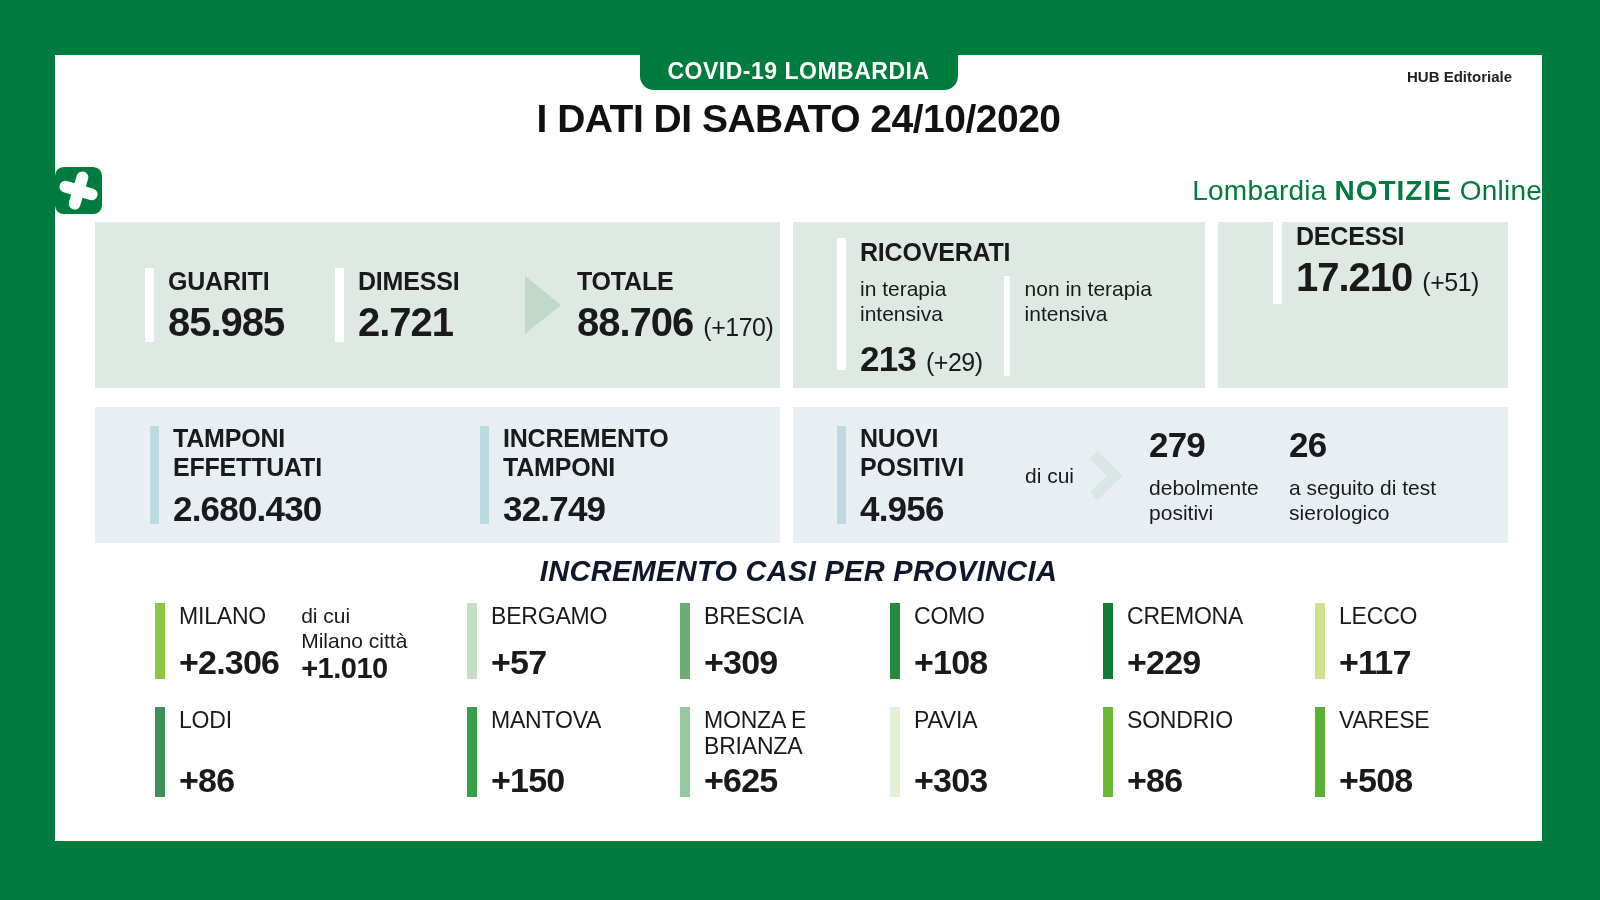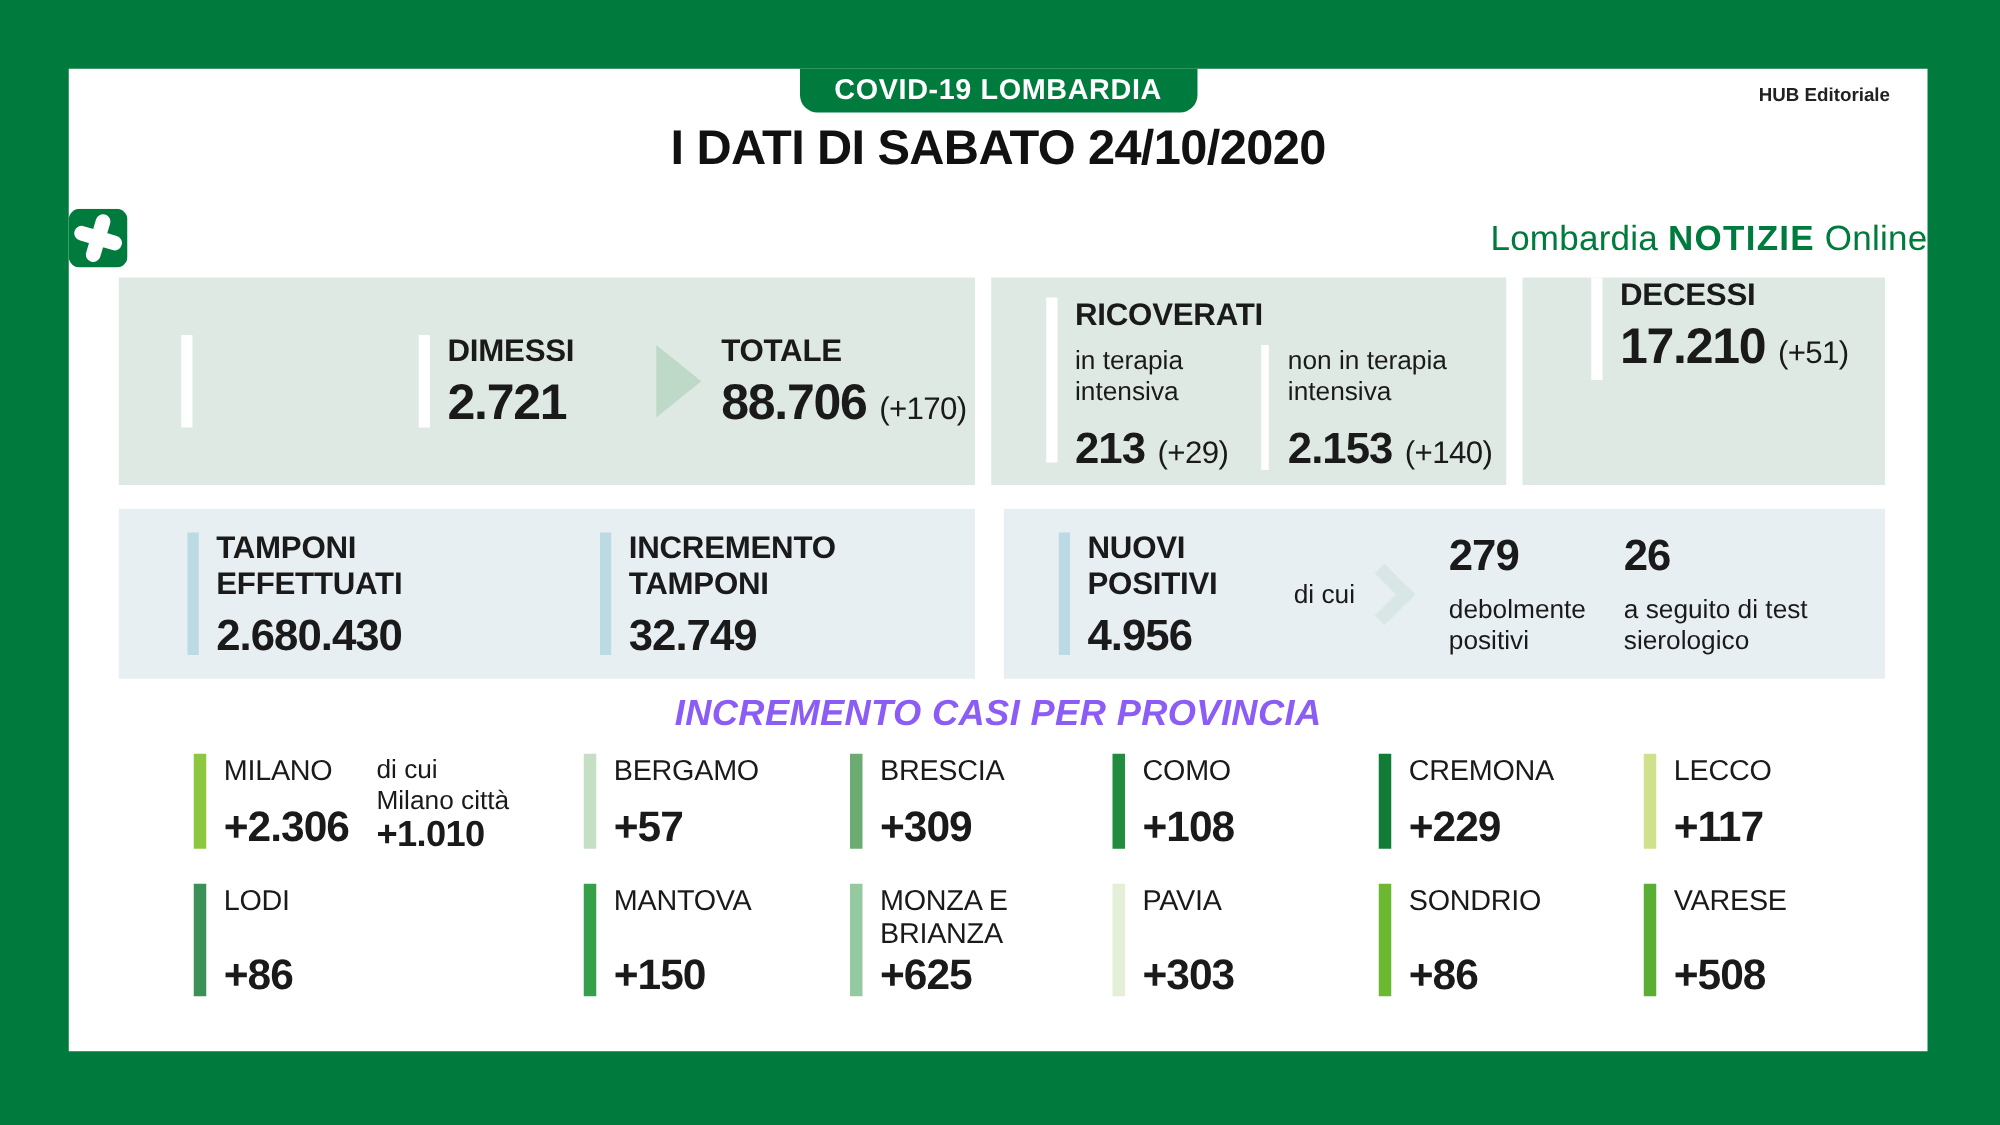--- a/index.html
+++ b/index.html
@@ -114,6 +114,10 @@
       <div class="card card-green cardA">
         <div class="sgroup gw">
           <div class="vbar"></div>
+          <div class="col">
+            <div class="lab">GUARITI</div>
+            <div class="val-xl">85.985</div>
+          </div>
         </div>
         <div class="sgroup gw">
           <div class="vbar"></div>

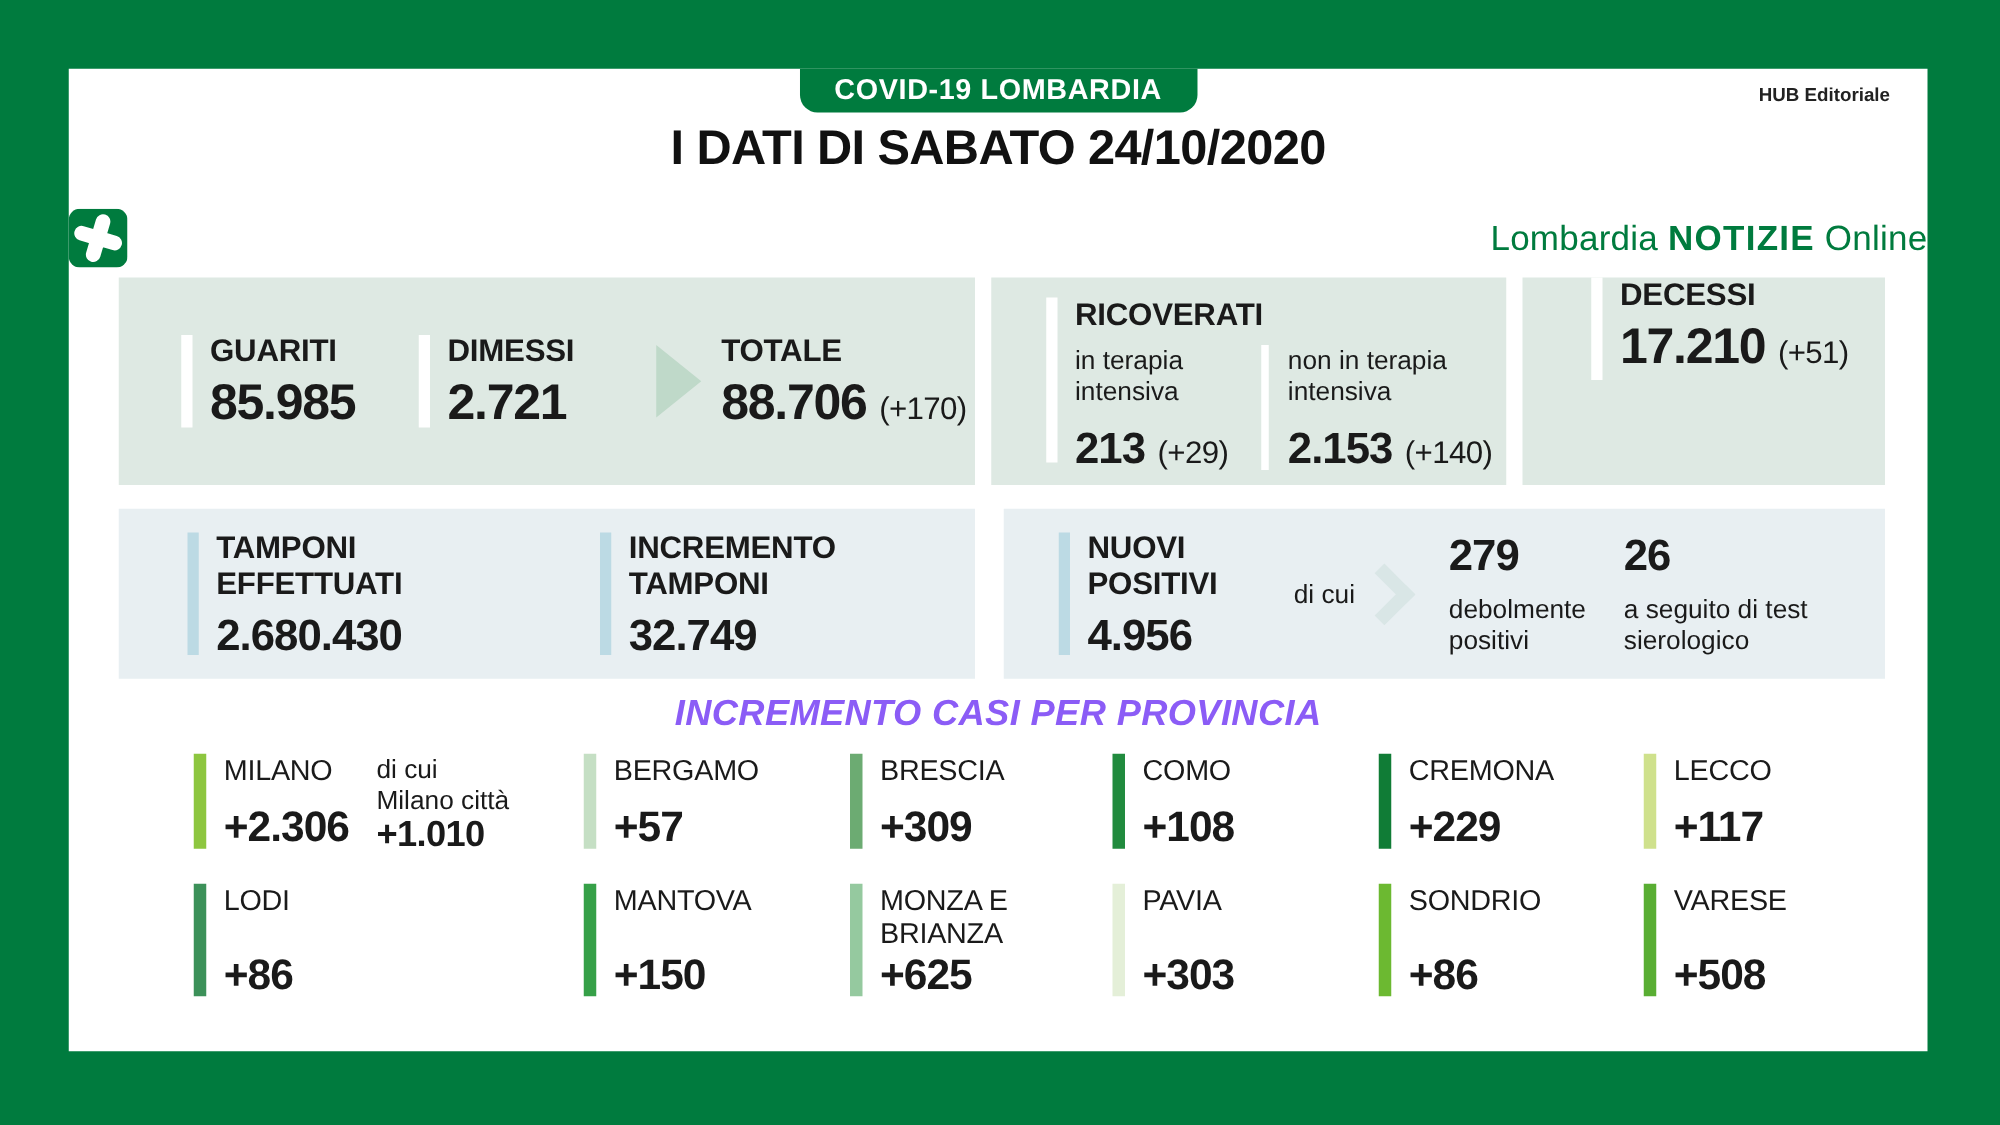--- a/index.html
+++ b/index.html
@@ -153,10 +153,6 @@
             <div class="ric-div"></div>
             <div>
               <div class="lab-sm">non in terapia intensiva</div>
-              <div class="vrow ric-val">
-                <span class="val-lg">2.153</span>
-                <span class="delta">(+140)</span>
-              </div>
             </div>
           </div>
         </div>

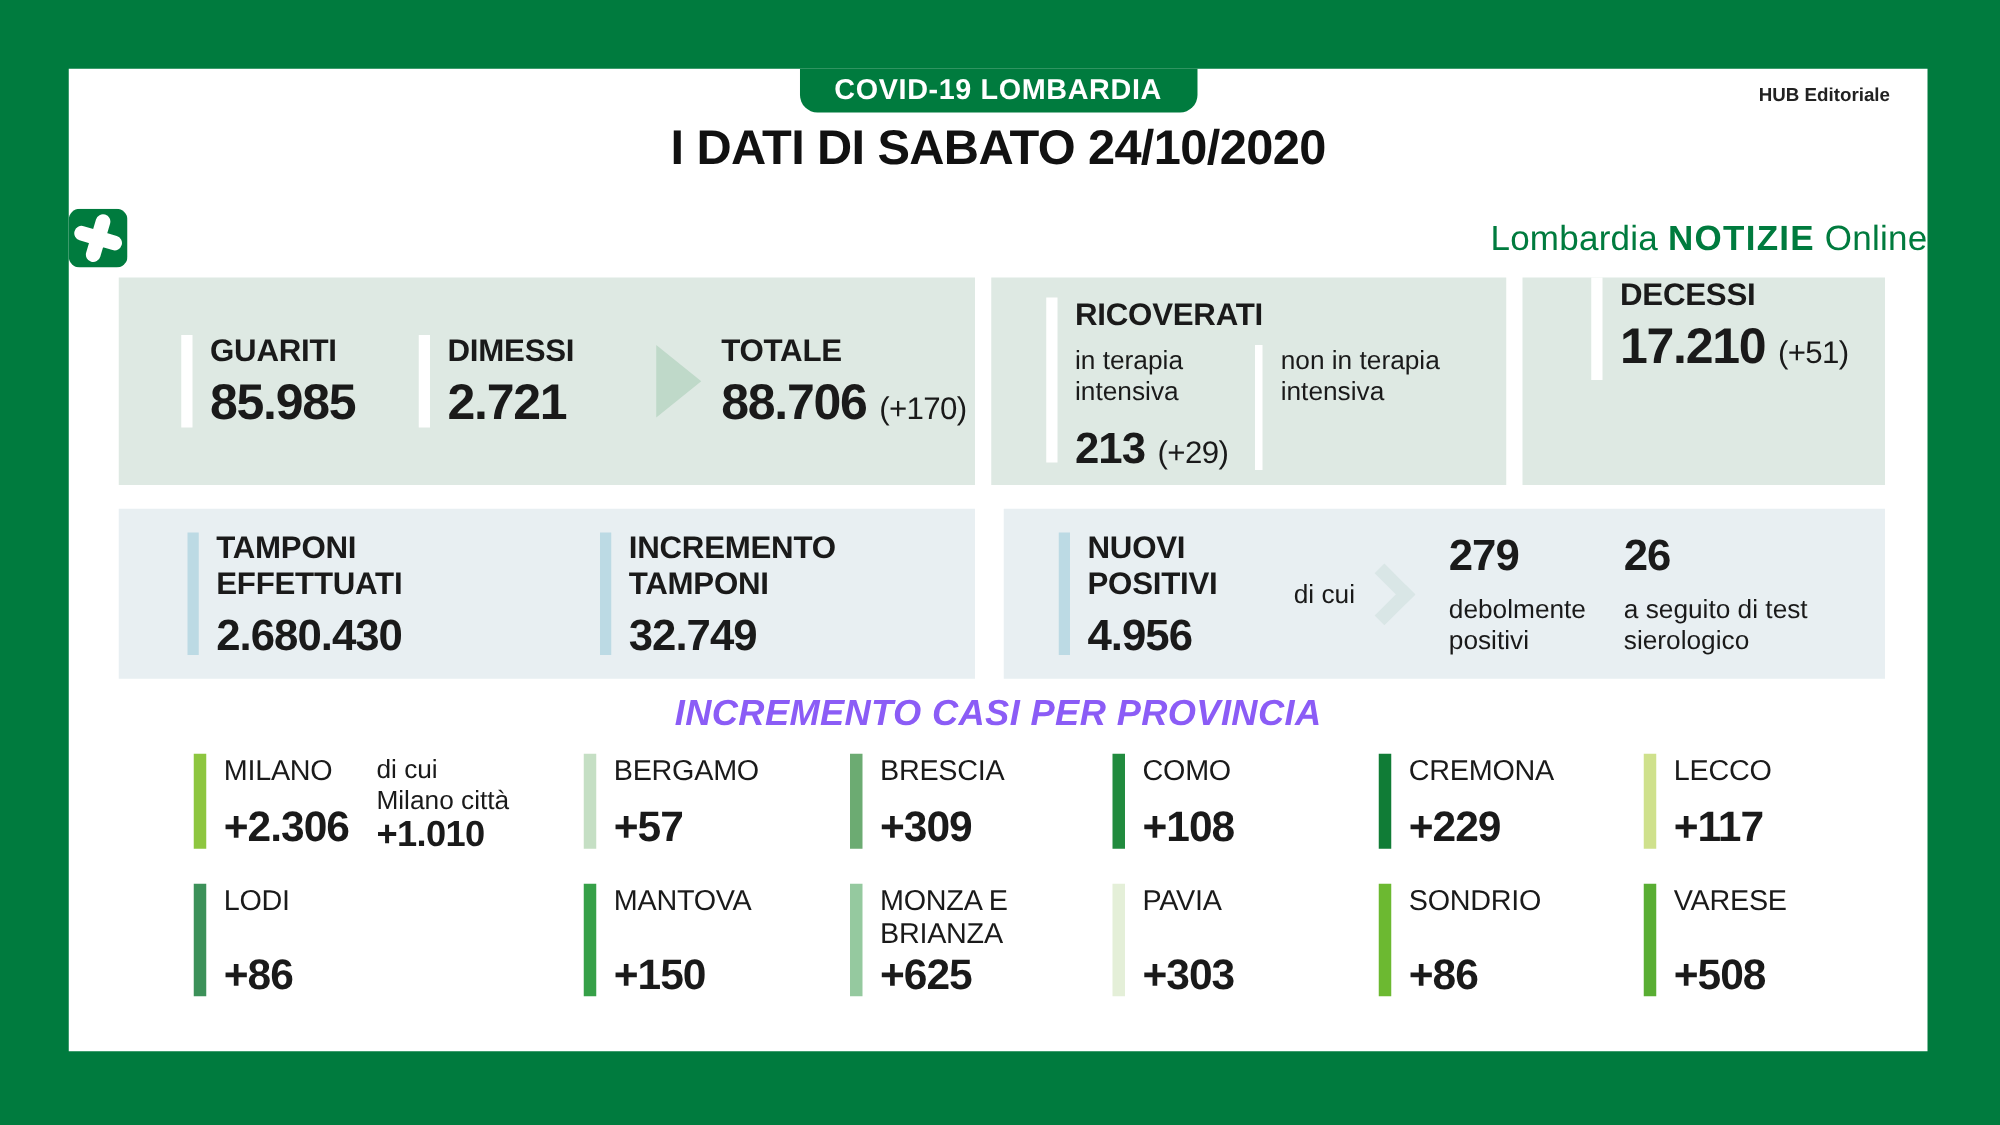--- a/index.html
+++ b/index.html
@@ -18,7 +18,7 @@
 
   
   .row1{position:absolute;left:40px;top:167px;width:1413px;height:166px;display:flex;gap:13px;}
-  .row2{position:absolute;left:40px;top:352px;width:1413px;height:136px;display:flex;gap:23px;}
+  .row2{position:absolute;left:40px;top:352px;width:1413px;height:136px;display:flex;gap:13px;}
   .card{box-sizing:border-box;}
   .card-green{background:#DEE9E3;}
   .card-blue{background:#E8EFF2;}

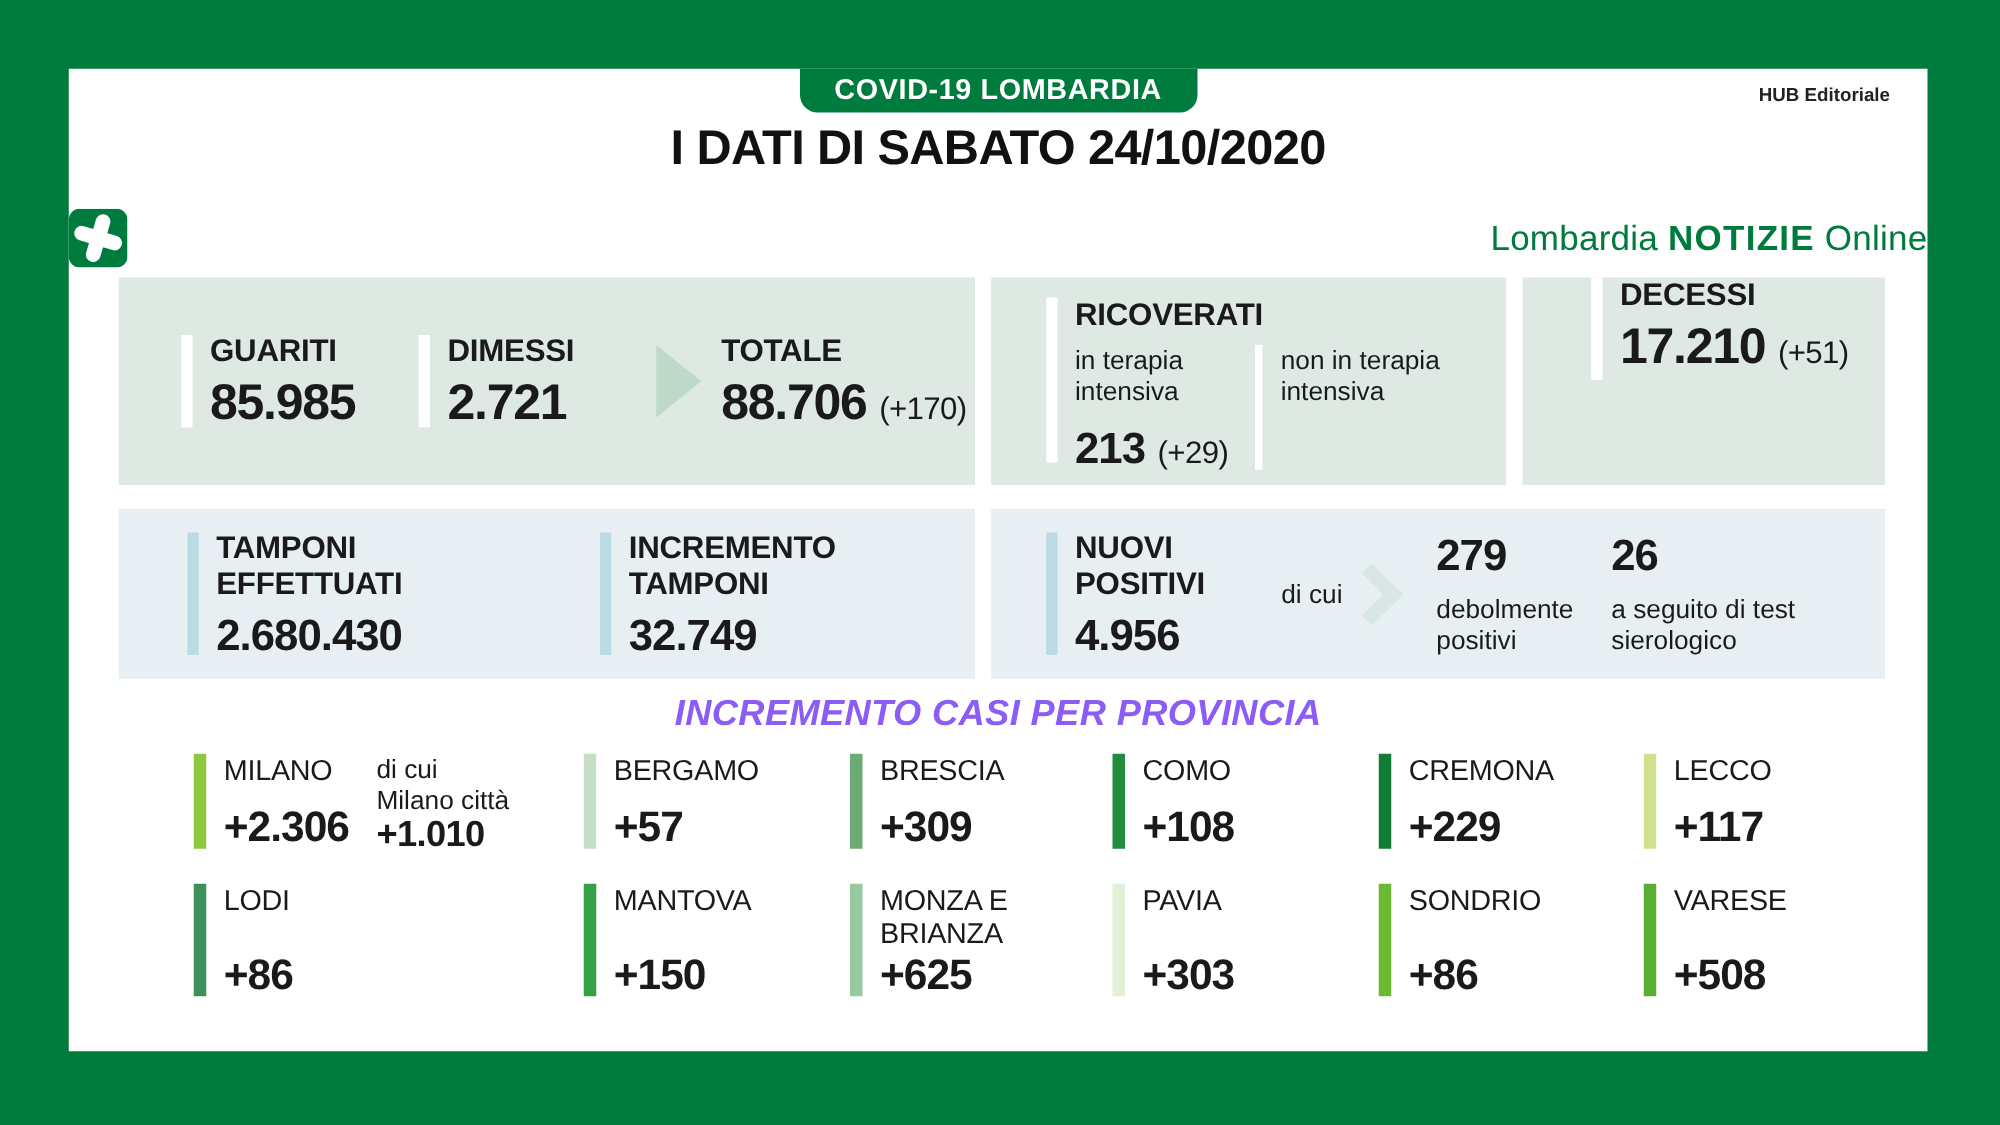--- a/index.html
+++ b/index.html
@@ -74,7 +74,7 @@
 
   
   .prov-heading{position:absolute;top:500px;width:100%;text-align:center;font-size:29px;font-weight:700;
-                font-style:italic;color:#8b5cf6;letter-spacing:.3px;}
+                font-style:italic;color:#0f172a;letter-spacing:.3px;}
   .prov-grid{position:absolute;left:100px;top:548px;display:grid;grid-template-columns:312px 213px 210px 213px 212px 195px;}
   .prov-grid.r2{top:652px;}
   .prov-cell{display:flex;height:76px;}

